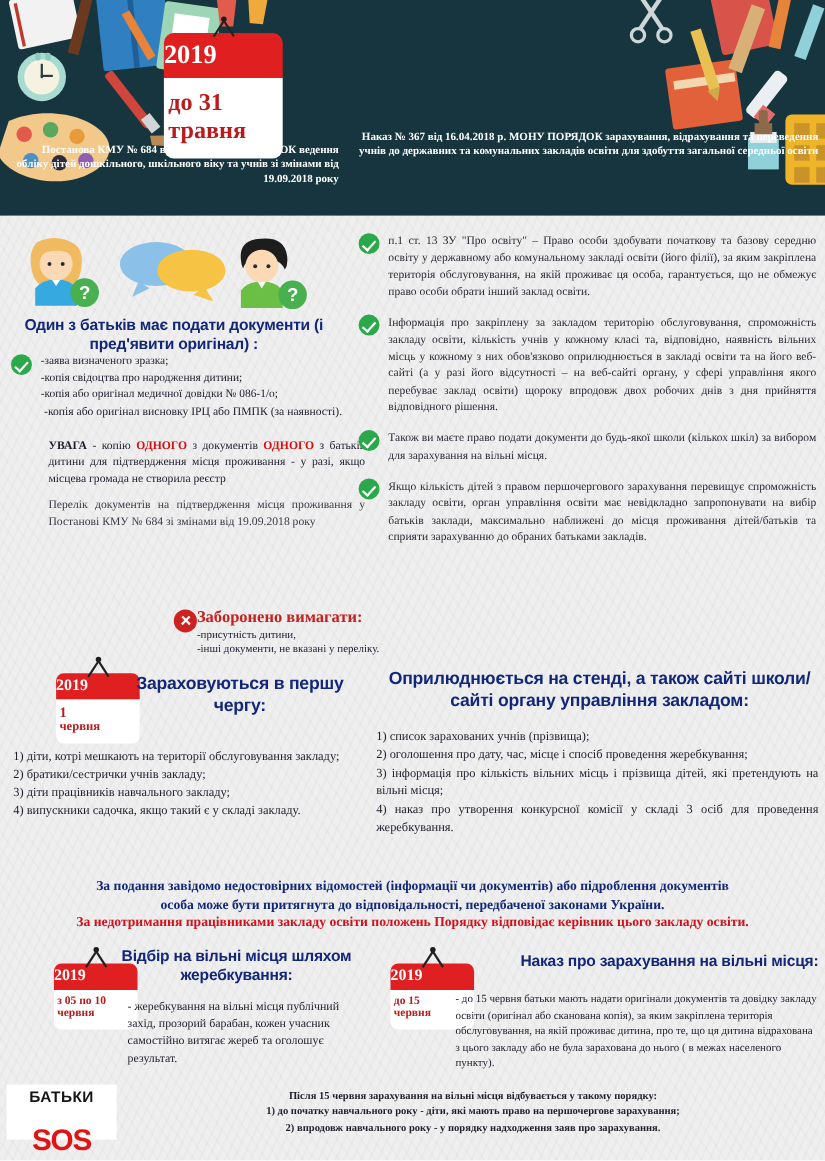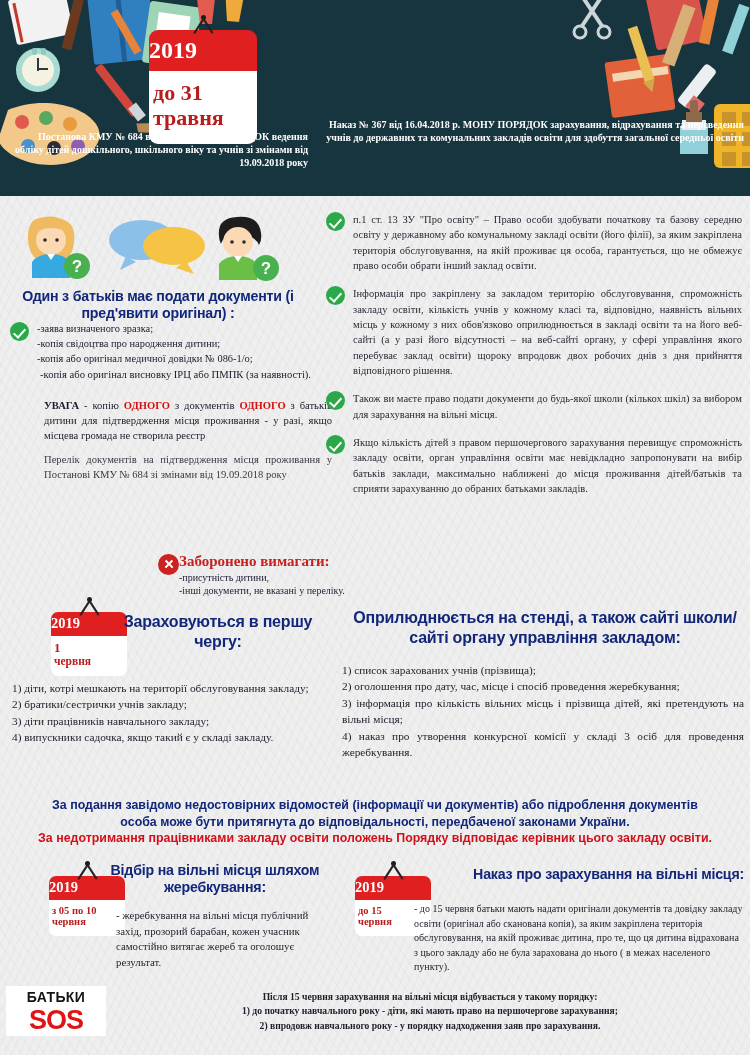--- a/index.html
+++ b/index.html
@@ -314,7 +314,7 @@
     left: 6px; top: 797px;
     width: 738px;
     text-align: center;
-    font-family: Liberation Sans, sans-serif;
+    font-family: Liberation Serif, serif;
     font-weight: bold;
     font-size: 12.4px;
     line-height: 1.35;

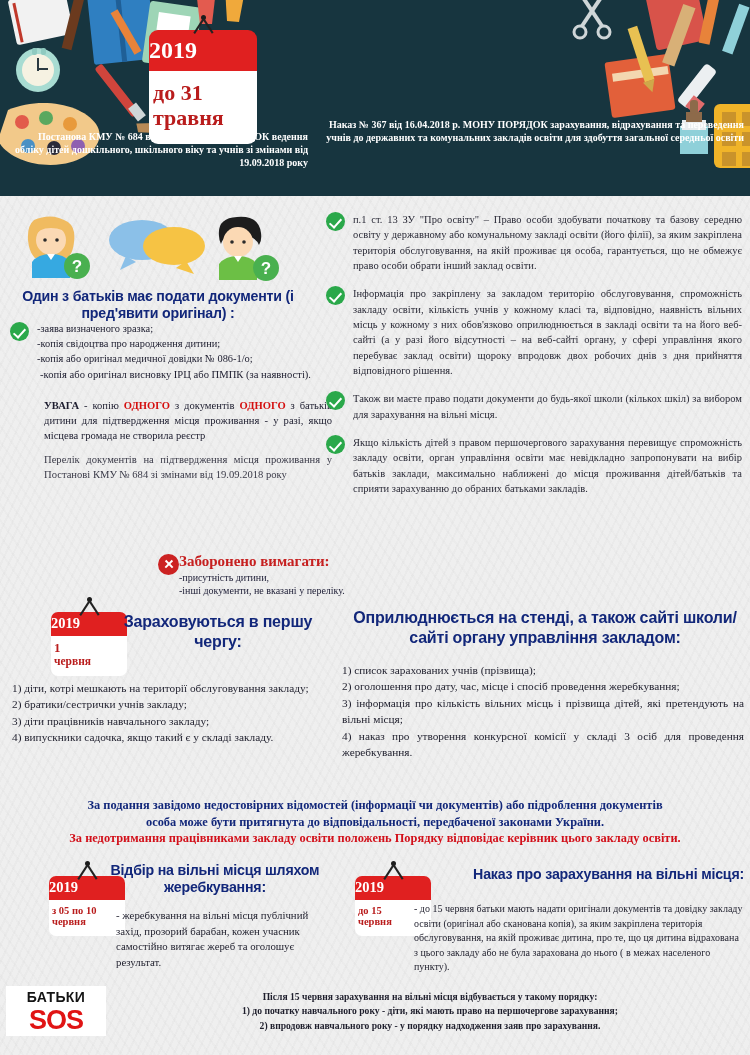--- a/index.html
+++ b/index.html
@@ -381,7 +381,7 @@
     font-size: 27px;
     color: #e01414;
     letter-spacing: -1px;
-    margin-top: 3px;
+    margin-top: 19px;
   }
 
   .footer-note {

